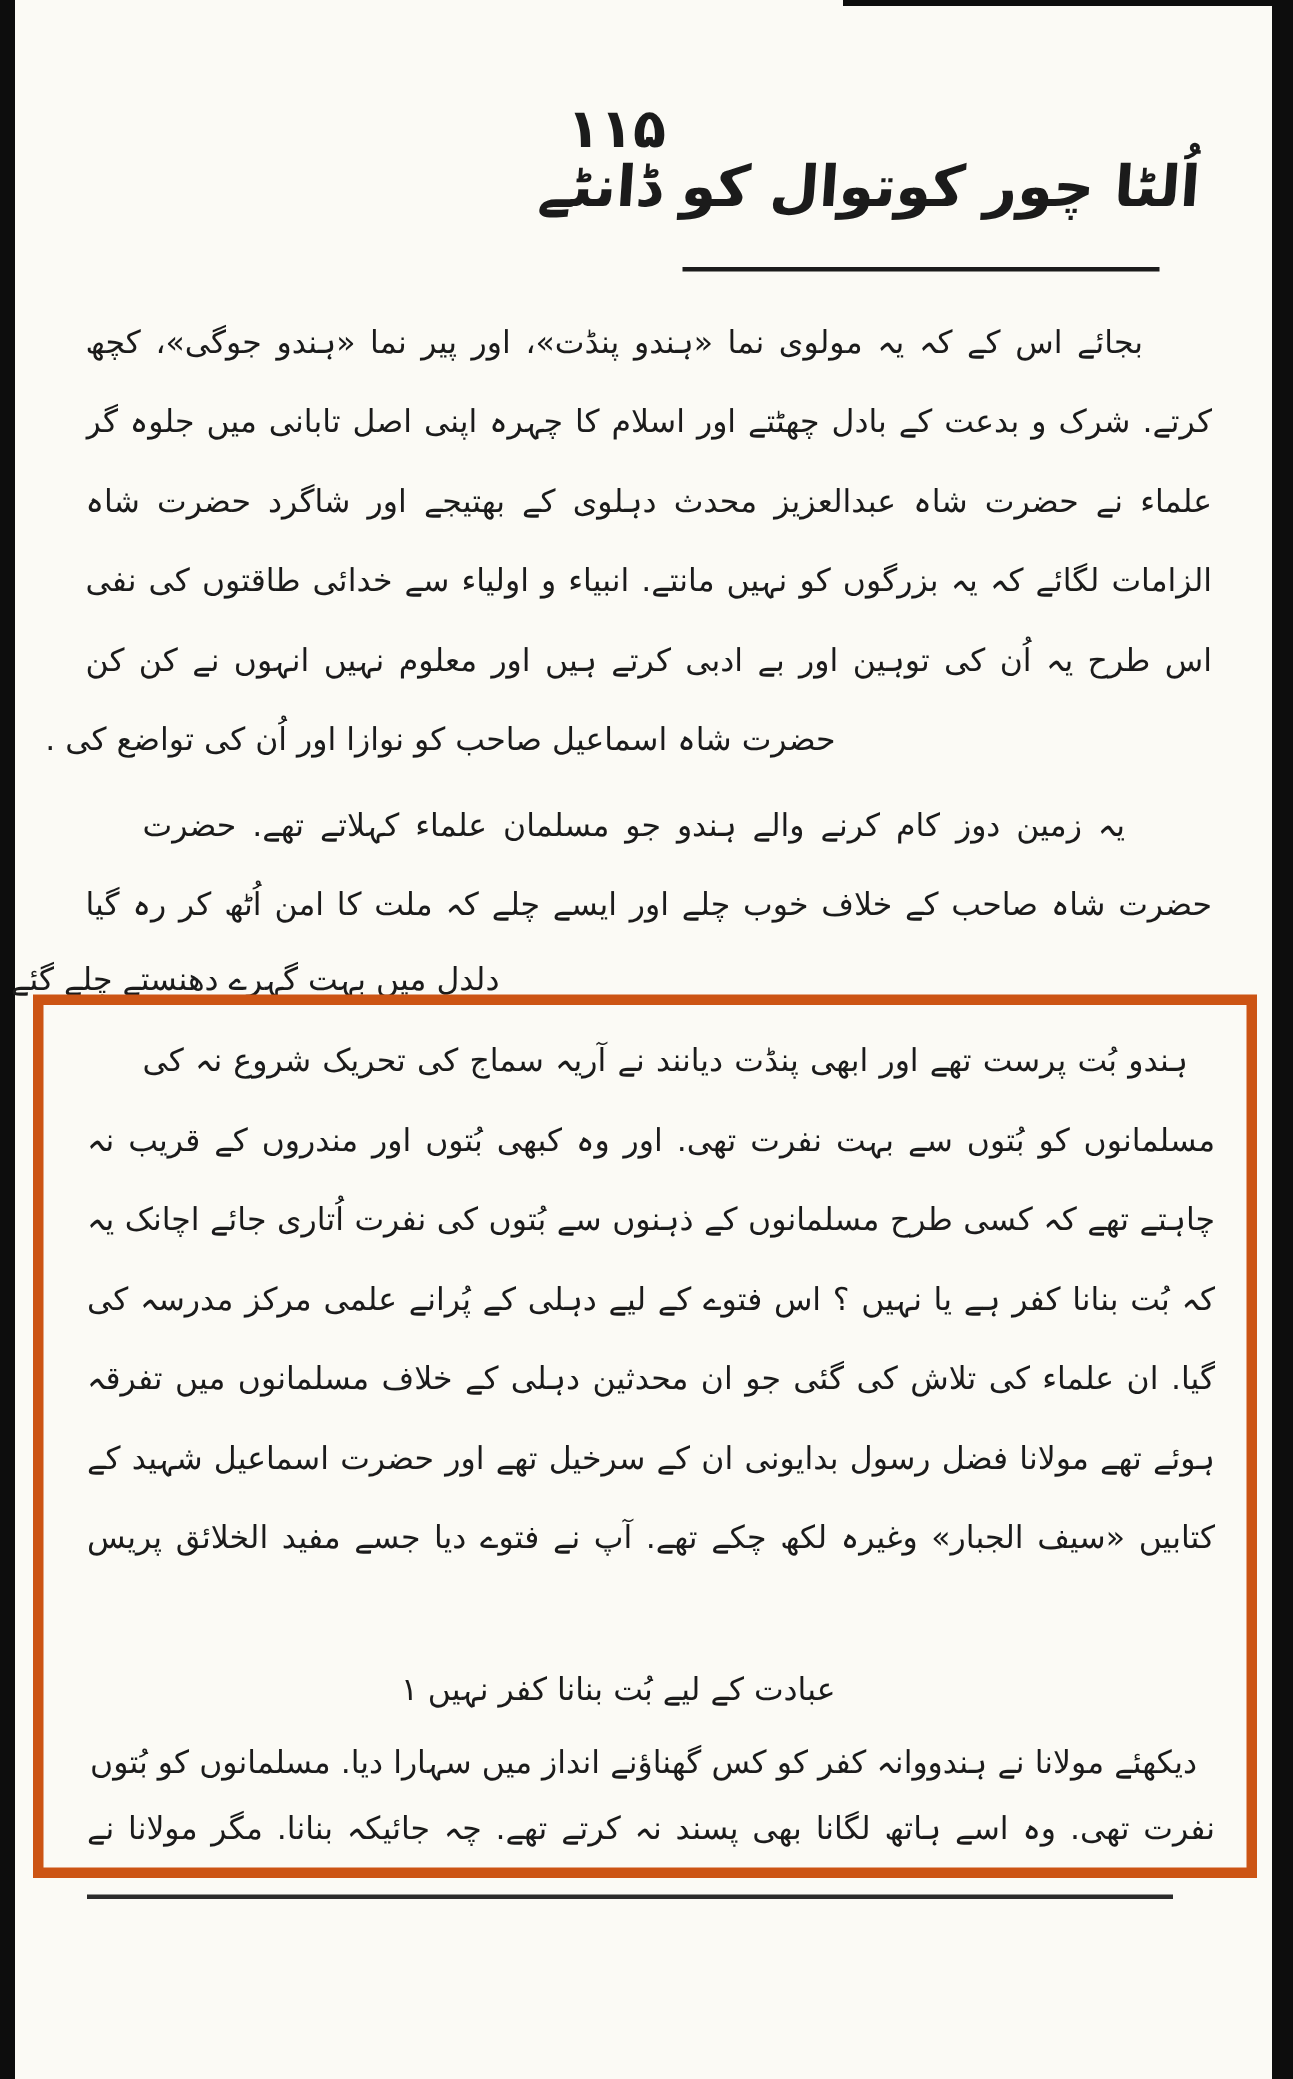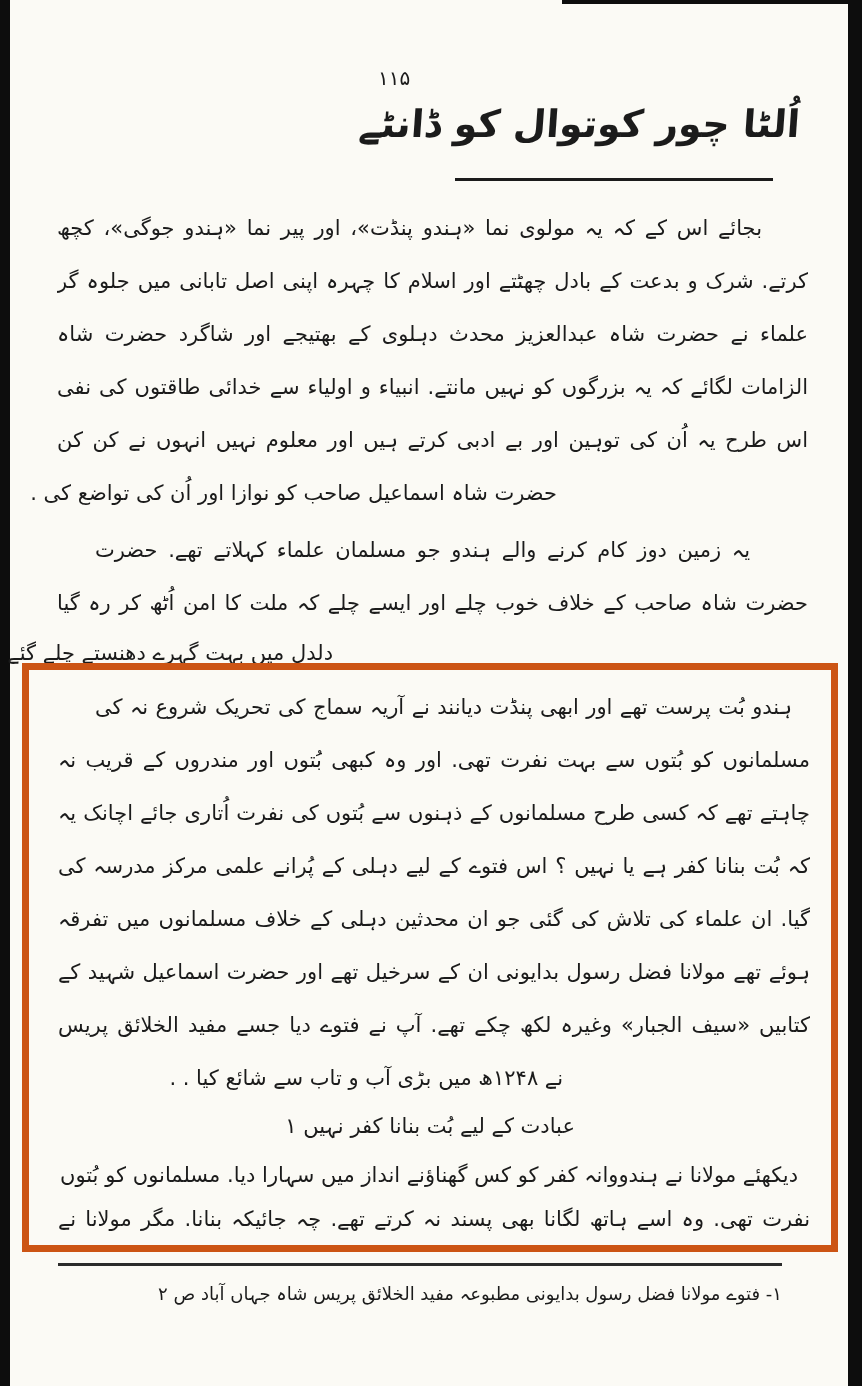--- a/index.html
+++ b/index.html
@@ -20,7 +20,7 @@
   .edge-topsliver{right:0;top:0;width:300px;height:4px;}
   .pagenum{
     position:absolute;top:66px;left:378px;
-    font-size:20px;font-weight:normal;letter-spacing:2px;
+    font-size:36px;font-weight:bold;letter-spacing:2px;
     direction:rtl;
   }
   .heading{

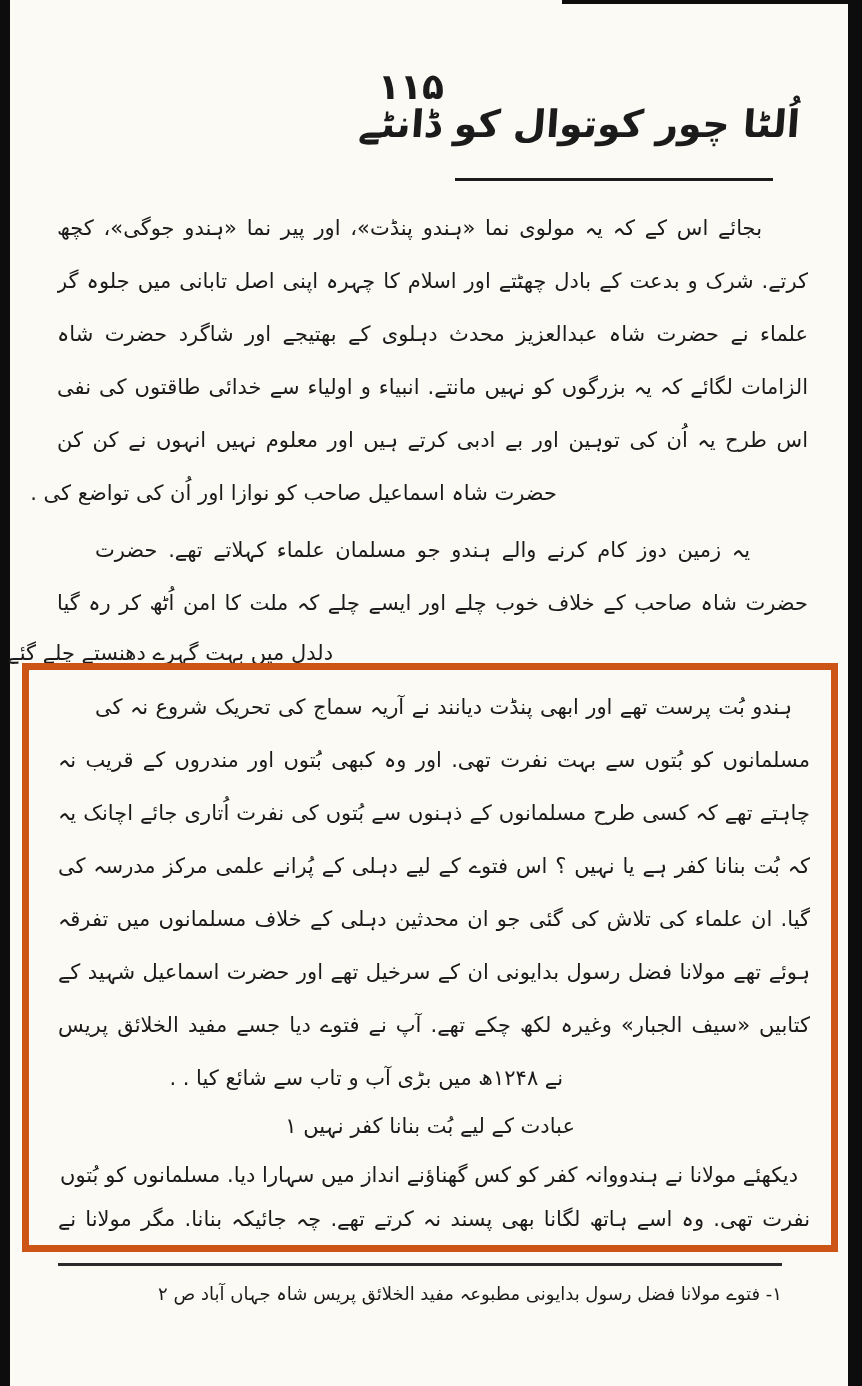--- a/index.html
+++ b/index.html
@@ -92,7 +92,6 @@
   <div class="line just" style="top:896px;left:58px;width:752px">گیا. ان علماء کی تلاش کی گئی جو ان محدثین دہلی کے خلاف مسلمانوں میں تفرقہ پیدا کرنے کی کمند سنبھالے</div>
   <div class="line just" style="top:949px;left:58px;width:752px">ہوئے تھے مولانا فضل رسول بدایونی ان کے سرخیل تھے اور حضرت اسماعیل شہید کے خلاف متعدد</div>
   <div class="line just" style="top:1002px;left:58px;width:752px">کتابیں «سیف الجبار» وغیرہ لکھ چکے تھے. آپ نے فتوے دیا جسے مفید الخلائق پریس شاہ جہاں آباد</div>
-  <div class="line" style="top:1055px;left:273px;width:290px">نے ۱۲۴۸ھ میں بڑی آب و تاب سے شائع کیا . .</div>
   <div class="line" style="top:1103px;left:315px;width:260px">عبادت کے لیے بُت بنانا کفر نہیں ۱</div>
   <div class="line just" style="top:1152px;left:60px;width:738px">دیکھئے مولانا نے ہندووانہ کفر کو کس گھناؤنے انداز میں سہارا دیا. مسلمانوں کو بُتوں کے نام سے</div>
   <div class="line just" style="top:1198px;left:58px;width:752px;height:44px;line-height:42px">نفرت تھی. وہ اسے ہاتھ لگانا بھی پسند نہ کرتے تھے. چہ جائیکہ بنانا. مگر مولانا نے مسلمانوں کے ذہن سے</div>

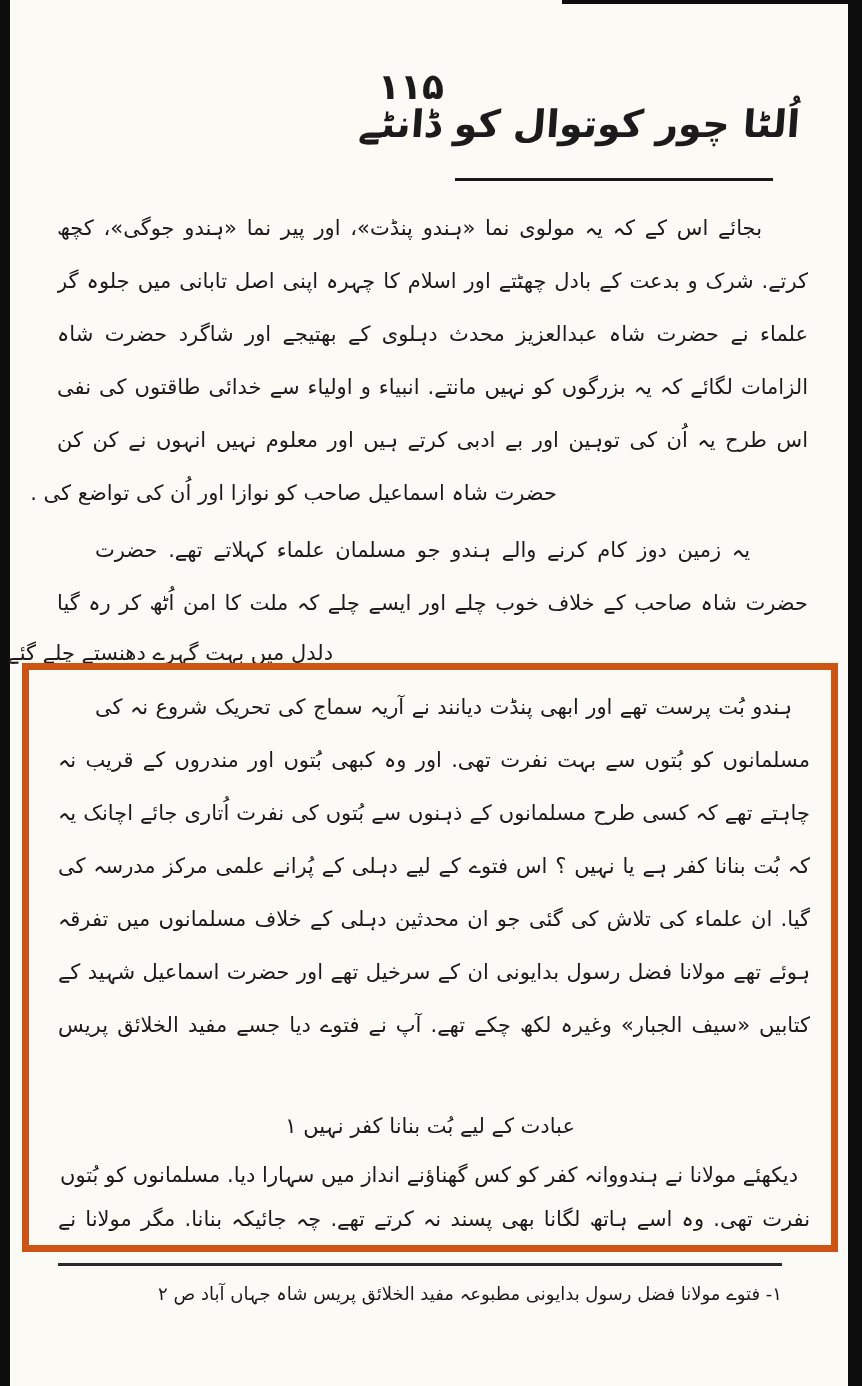--- a/index.html
+++ b/index.html
@@ -92,7 +92,7 @@
   <div class="line just" style="top:896px;left:58px;width:752px">گیا. ان علماء کی تلاش کی گئی جو ان محدثین دہلی کے خلاف مسلمانوں میں تفرقہ پیدا کرنے کی کمند سنبھالے</div>
   <div class="line just" style="top:949px;left:58px;width:752px">ہوئے تھے مولانا فضل رسول بدایونی ان کے سرخیل تھے اور حضرت اسماعیل شہید کے خلاف متعدد</div>
   <div class="line just" style="top:1002px;left:58px;width:752px">کتابیں «سیف الجبار» وغیرہ لکھ چکے تھے. آپ نے فتوے دیا جسے مفید الخلائق پریس شاہ جہاں آباد</div>
-  <div class="line" style="top:1103px;left:315px;width:260px">عبادت کے لیے بُت بنانا کفر نہیں ۱</div>
+  <div class="line" style="top:1103px;left:297px;width:260px">عبادت کے لیے بُت بنانا کفر نہیں ۱</div>
   <div class="line just" style="top:1152px;left:60px;width:738px">دیکھئے مولانا نے ہندووانہ کفر کو کس گھناؤنے انداز میں سہارا دیا. مسلمانوں کو بُتوں کے نام سے</div>
   <div class="line just" style="top:1198px;left:58px;width:752px;height:44px;line-height:42px">نفرت تھی. وہ اسے ہاتھ لگانا بھی پسند نہ کرتے تھے. چہ جائیکہ بنانا. مگر مولانا نے مسلمانوں کے ذہن سے</div>
 

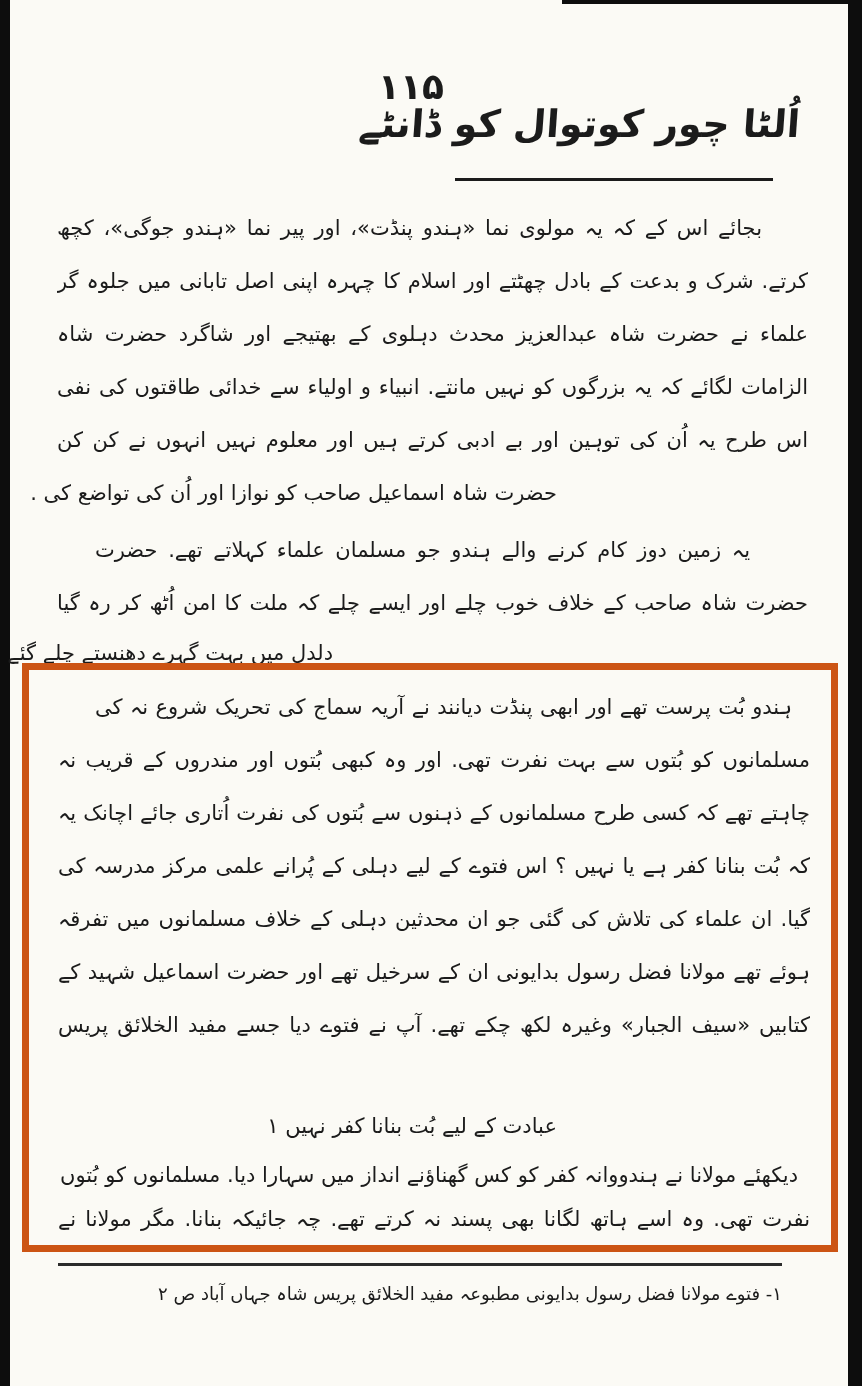--- a/index.html
+++ b/index.html
@@ -97,7 +97,6 @@
   <div class="line just" style="top:1198px;left:58px;width:752px;height:44px;line-height:42px">نفرت تھی. وہ اسے ہاتھ لگانا بھی پسند نہ کرتے تھے. چہ جائیکہ بنانا. مگر مولانا نے مسلمانوں کے ذہن سے</div>
 
   <div class="foot-rule"></div>
-  <div class="footnote">۱- فتوے مولانا فضل رسول بدایونی مطبوعہ مفید الخلائق پریس شاہ جہاں آباد ص ۲</div>
 
 </div>
 

